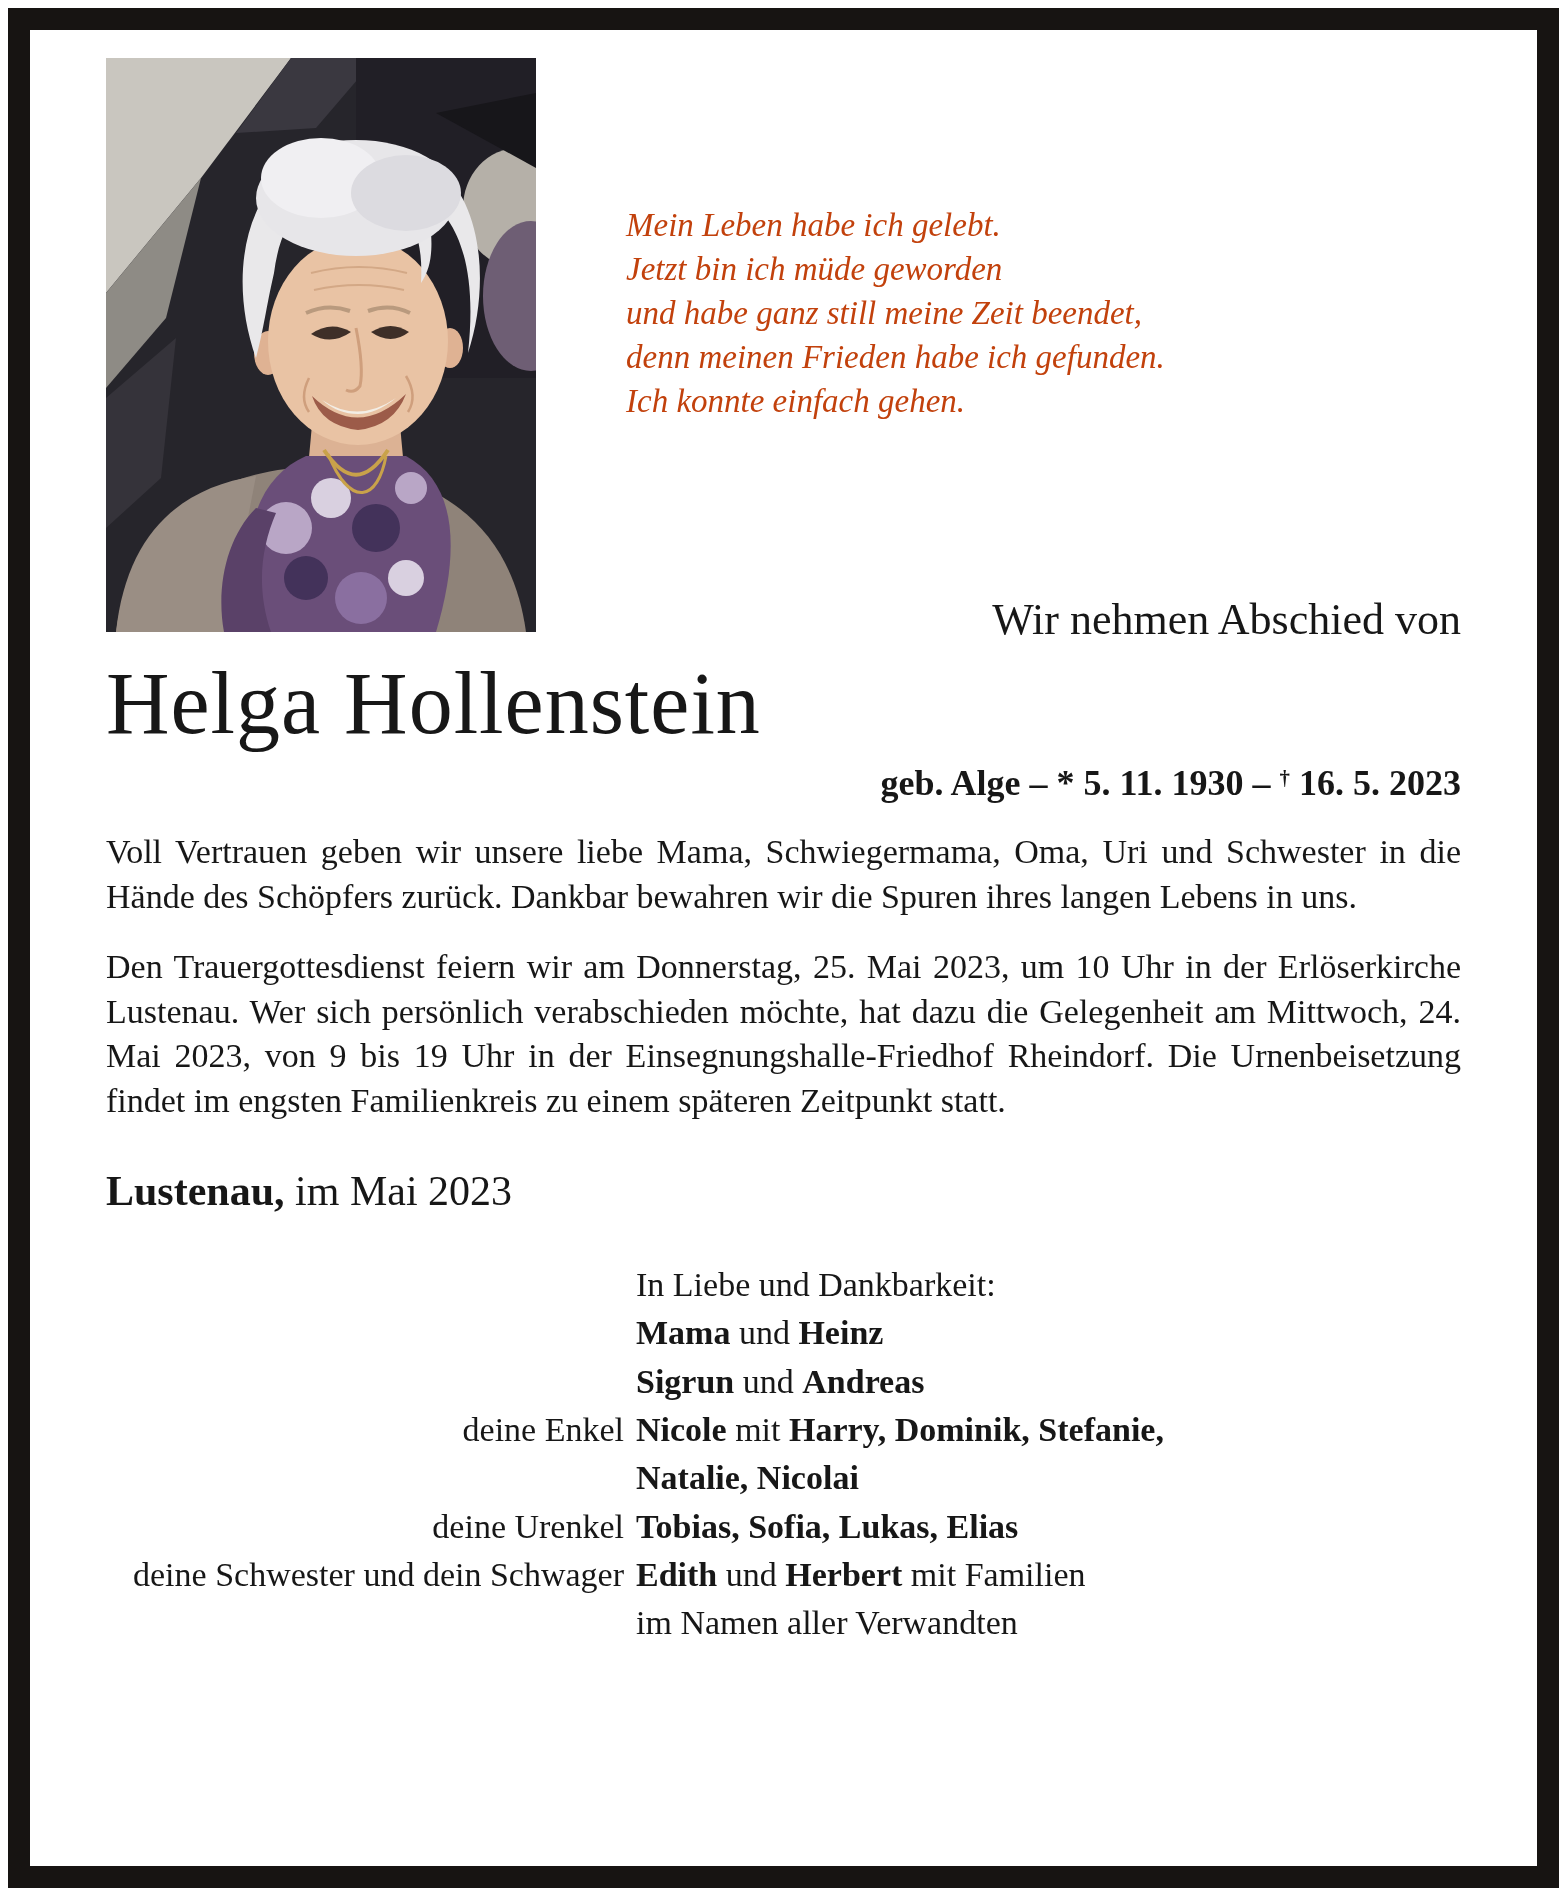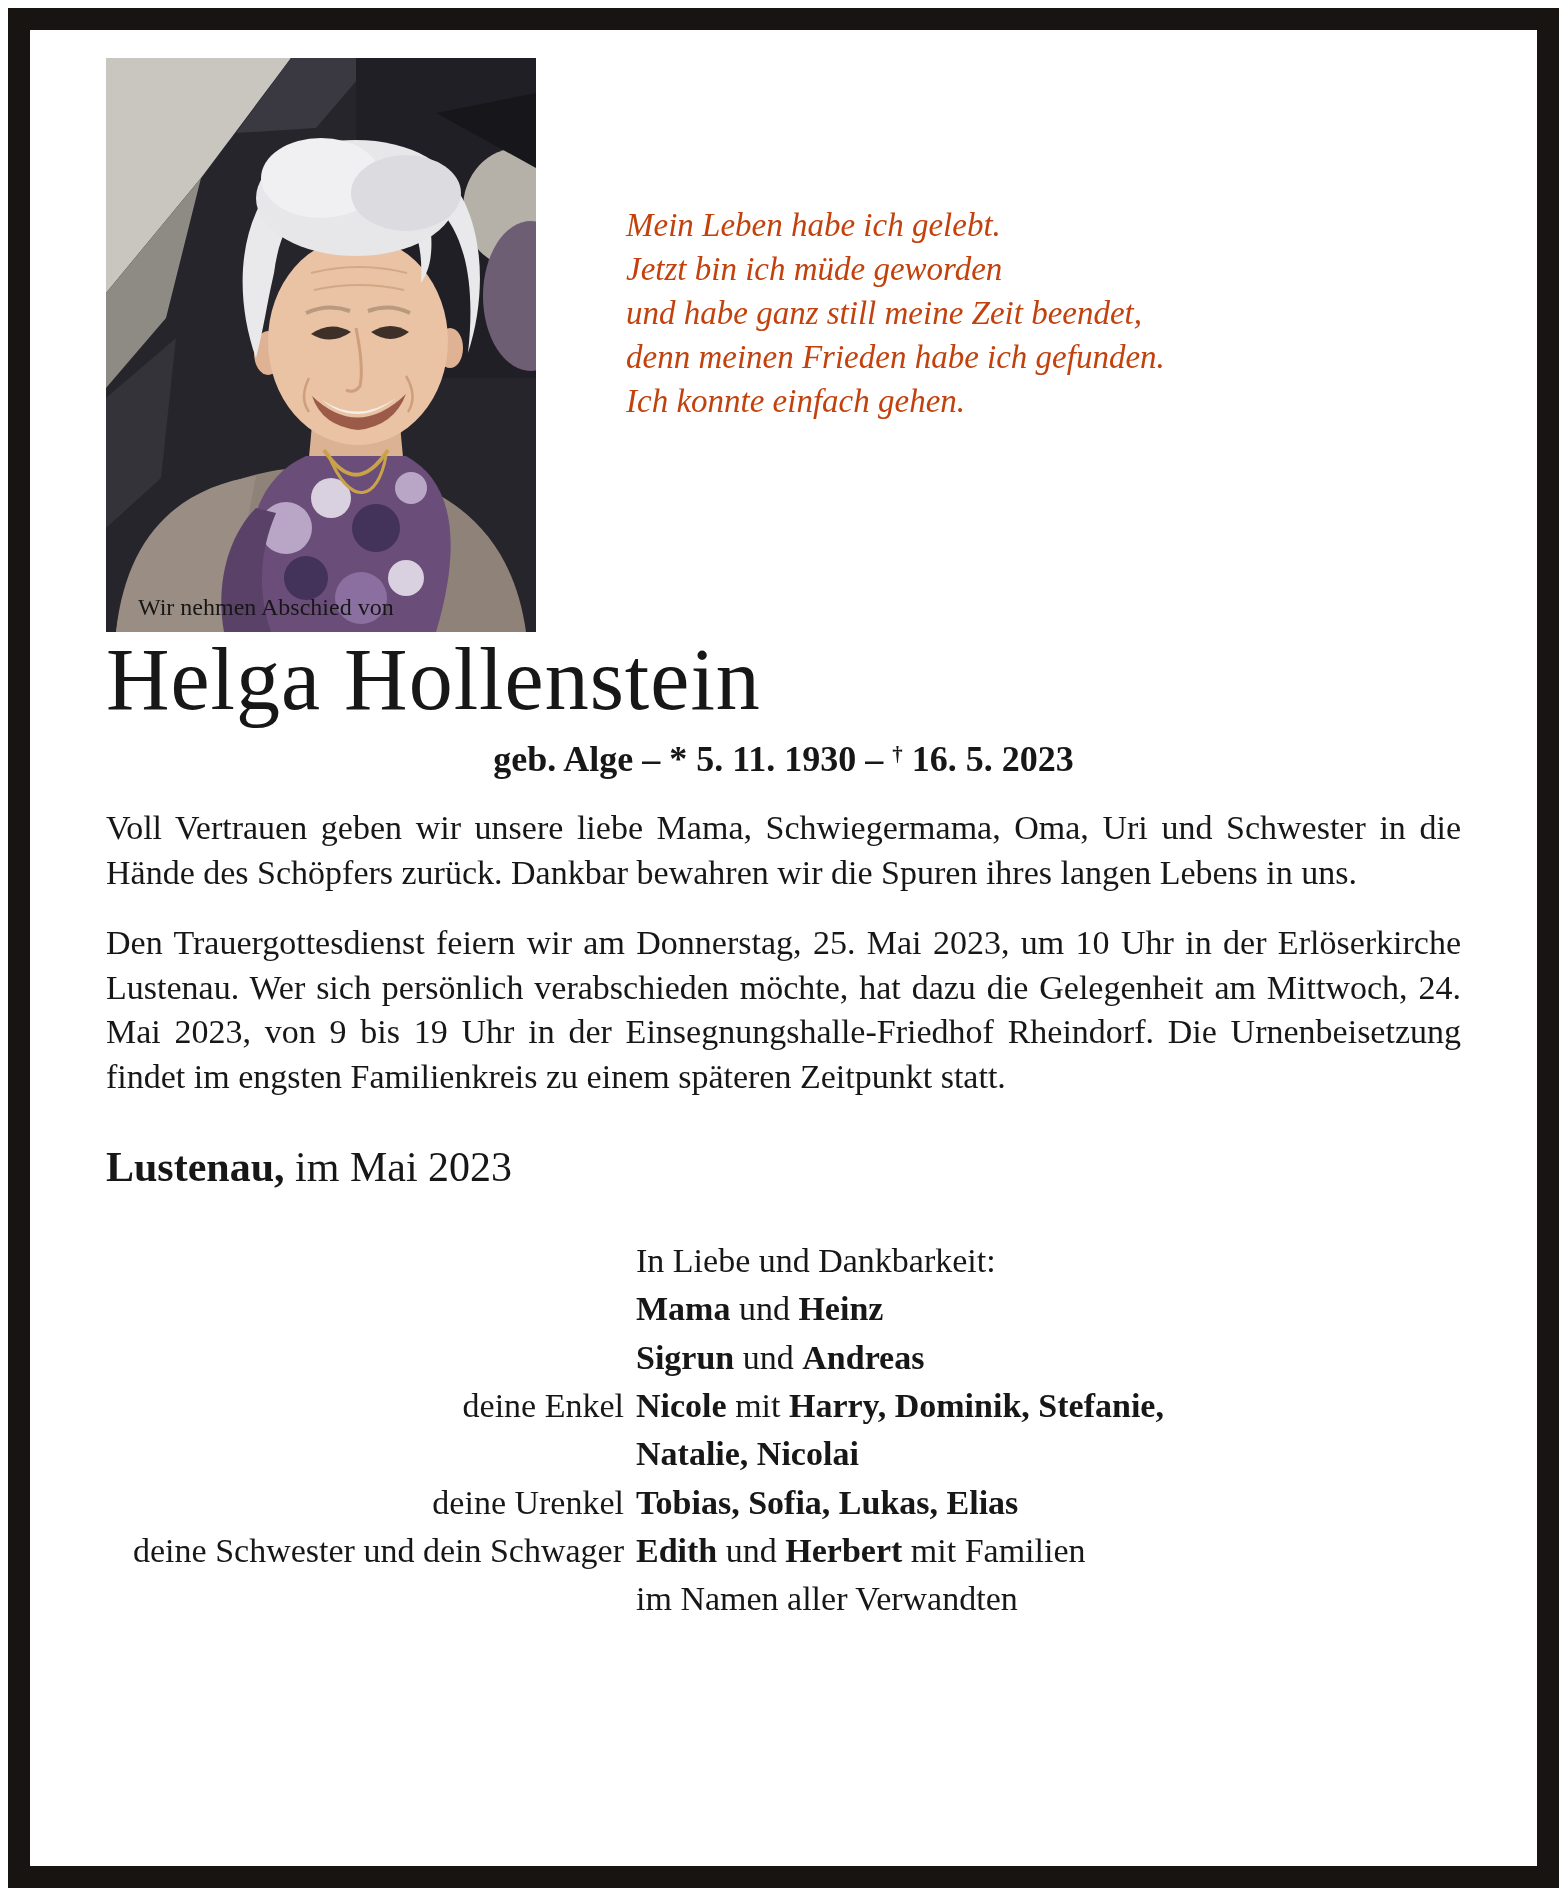--- a/index.html
+++ b/index.html
@@ -47,10 +47,9 @@
   }
 
   .intro {
-    text-align: left;
-    font-size: 24px;
+    text-align: right;
+    font-size: 44px;
     margin-top: -38px;
-    padding-left: 32px;
   }
   .name {
     text-align: left;

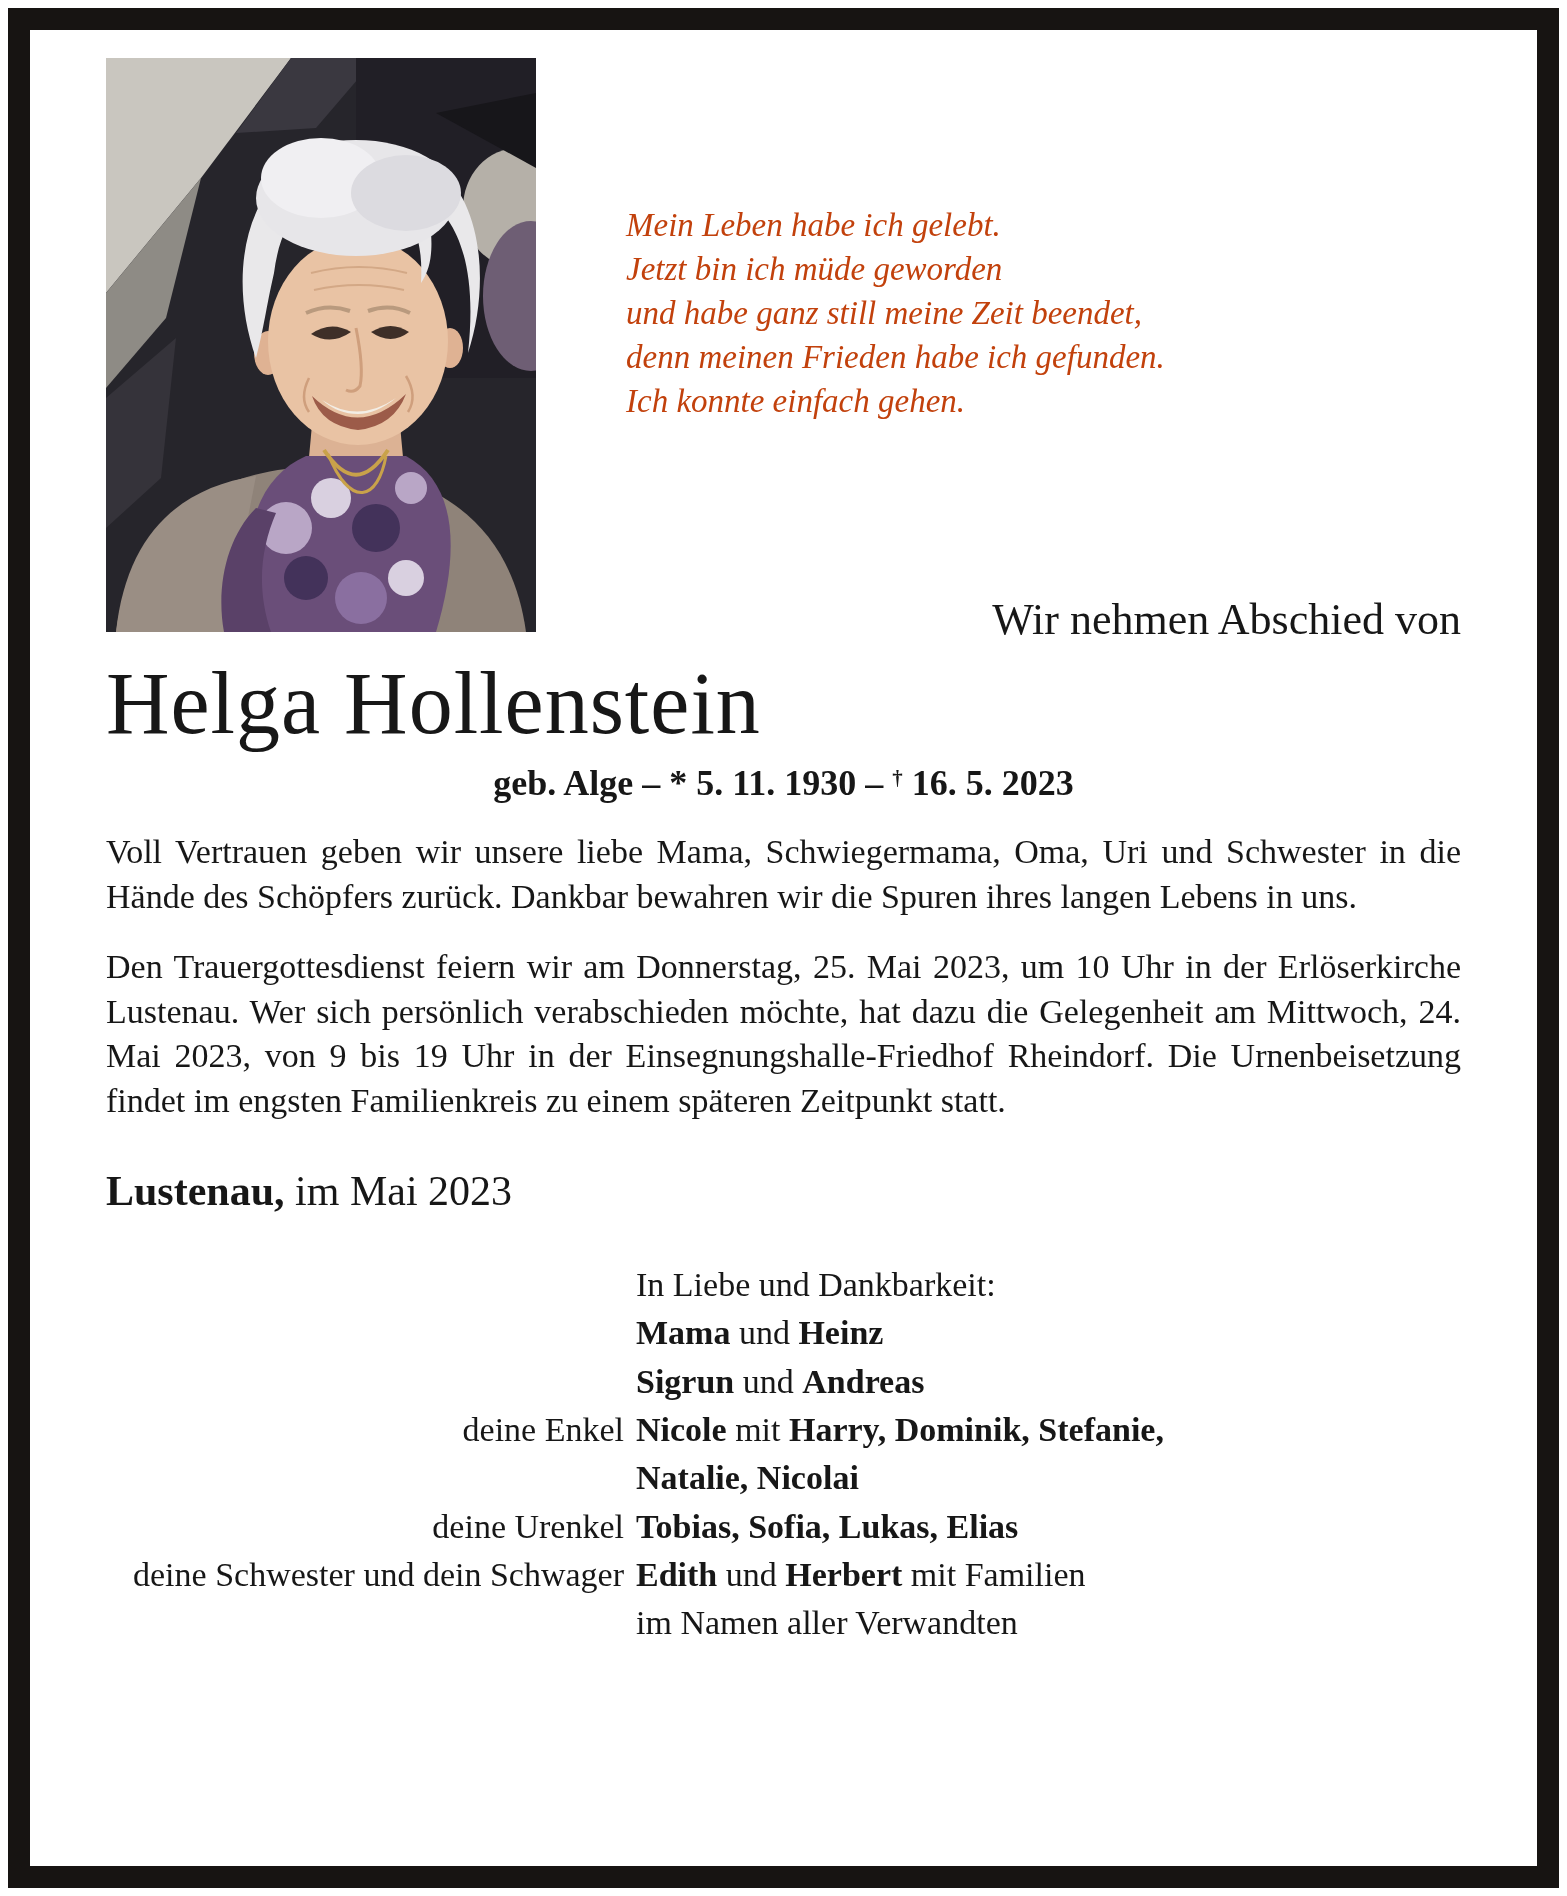--- a/index.html
+++ b/index.html
@@ -59,7 +59,7 @@
     letter-spacing: 1px;
   }
   .dates {
-    text-align: center;
+    text-align: right;
     font-size: 36px;
     font-weight: bold;
     margin-top: 8px;

